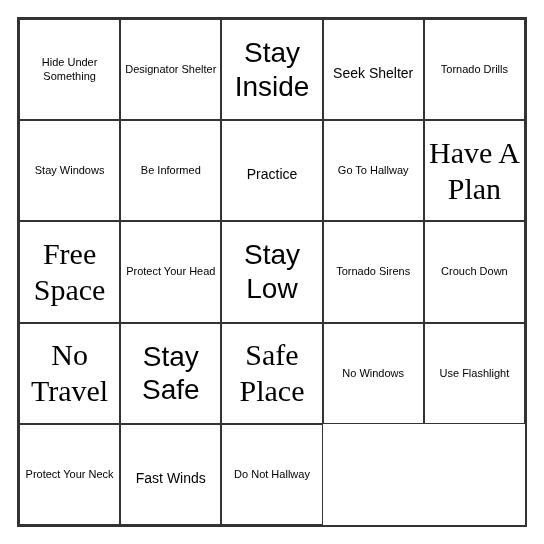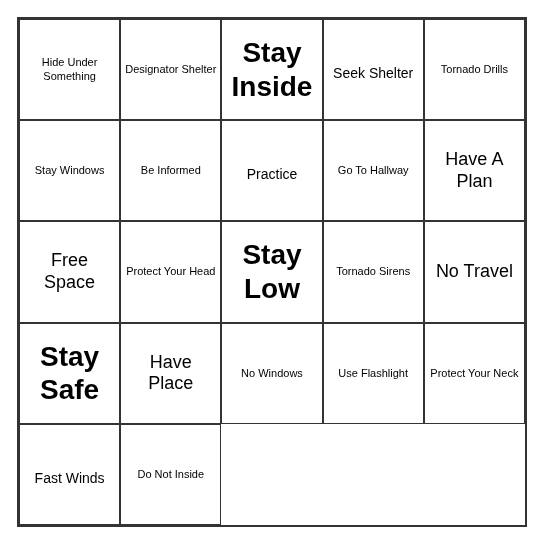--- a/index.html
+++ b/index.html
@@ -50,7 +50,7 @@
     }
     .size-xlarge {
       font-size: 28px;
-      font-weight: bold;
+      font-weight: normal;
     }
   </style>
 </head>

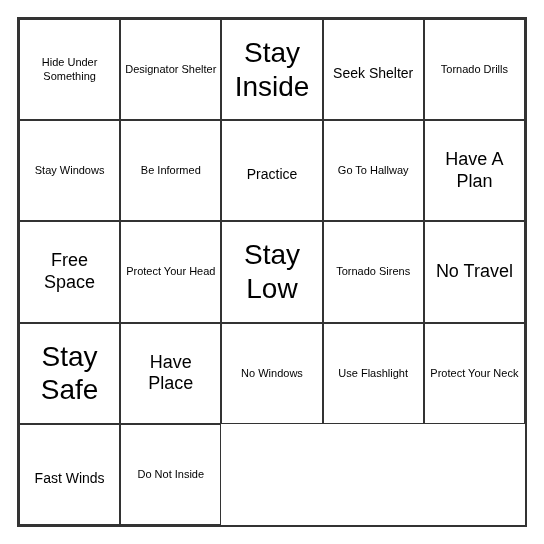--- a/index.html
+++ b/index.html
@@ -45,8 +45,9 @@
       margin-top: 8px;
     }
     .size-large {
-      font-size: 18px;
+      font-size: 30px;
       font-weight: normal;
+      font-family: Liberation Serif, serif;
     }
     .size-xlarge {
       font-size: 28px;

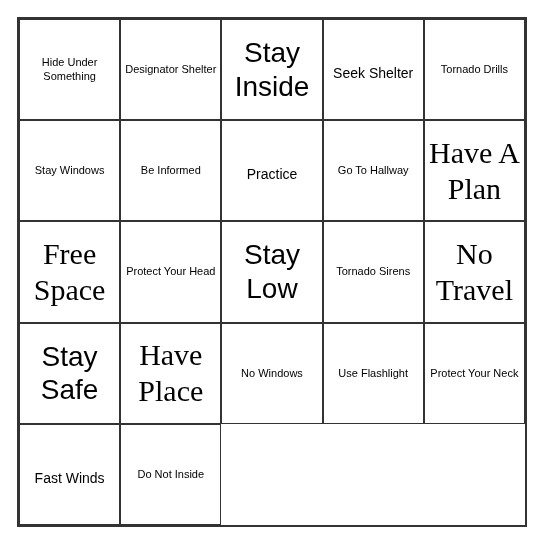--- a/index.html
+++ b/index.html
@@ -101,6 +101,9 @@
       <span class="text size-small">Tornado Sirens</span>
     </div>
     <div class="cell">
+      <span class="text size-small">Crouch Down</span>
+    </div>
+    <div class="cell">
       <span class="text size-large">No Travel</span>
     </div>
     <div class="cell">

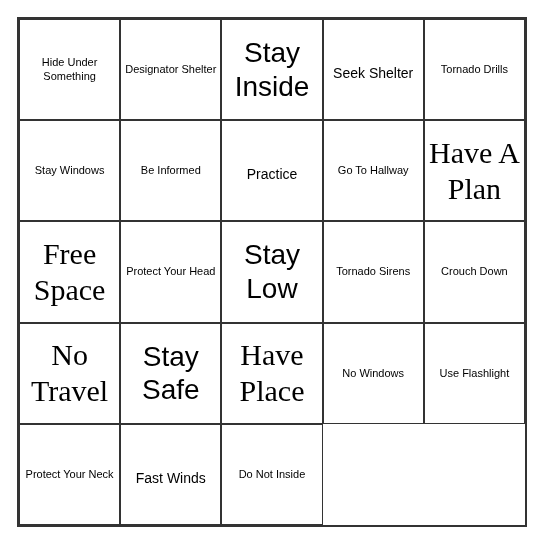--- a/index.html
+++ b/index.html
@@ -110,7 +110,7 @@
       <span class="text size-xlarge">Stay Safe</span>
     </div>
     <div class="cell">
-      <span class="text size-large">Have Place</span>
+      <span class="text size-large">Safe Place</span>
     </div>
     <div class="cell">
       <span class="text size-small">No Windows</span>

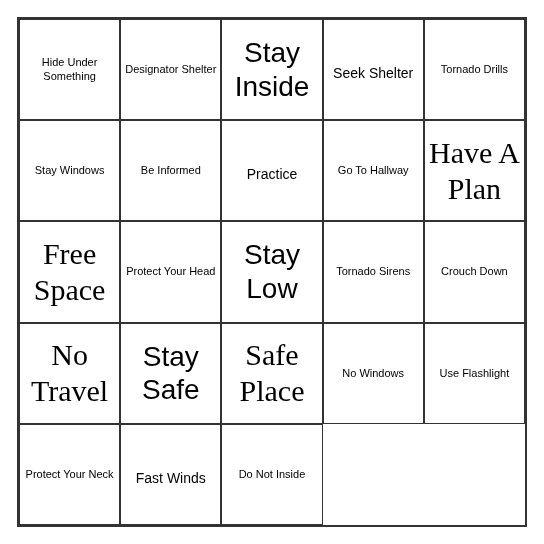--- a/index.html
+++ b/index.html
@@ -125,7 +125,7 @@
       <span class="text size-medium">Fast Winds</span>
     </div>
     <div class="cell">
-      <span class="text size-small">Do Not Inside</span>
+      <span class="text size-small">Do Not Hallway</span>
     </div>
   </div>
 

